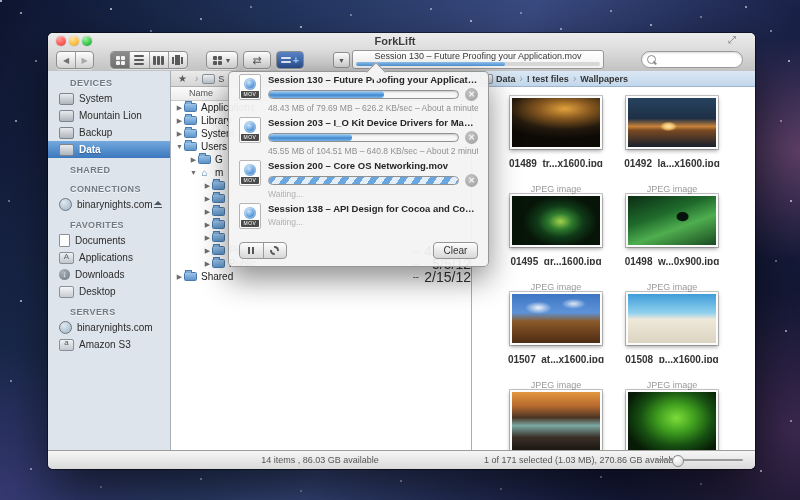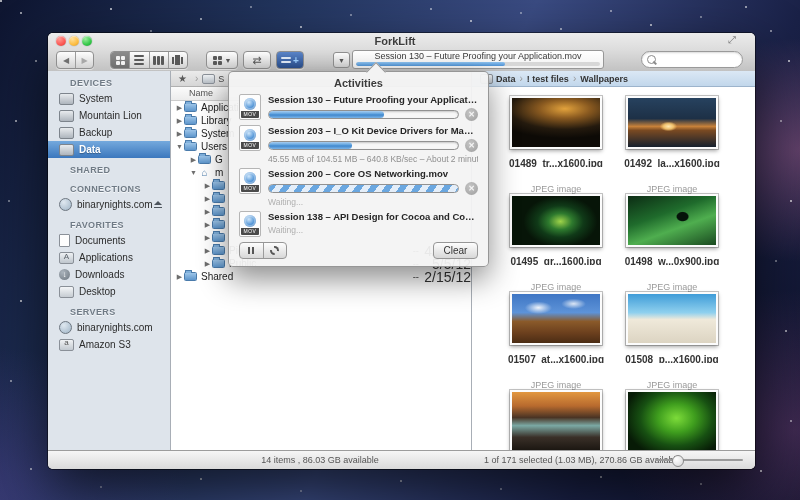--- a/index.html
+++ b/index.html
@@ -511,7 +511,6 @@
 
   <div class="popover">
     <div class="poparrow"></div>
-    <div class="poptitle">Activities</div>
     <div class="aitems">
       <div class="aitem">
         <span class="movicon">

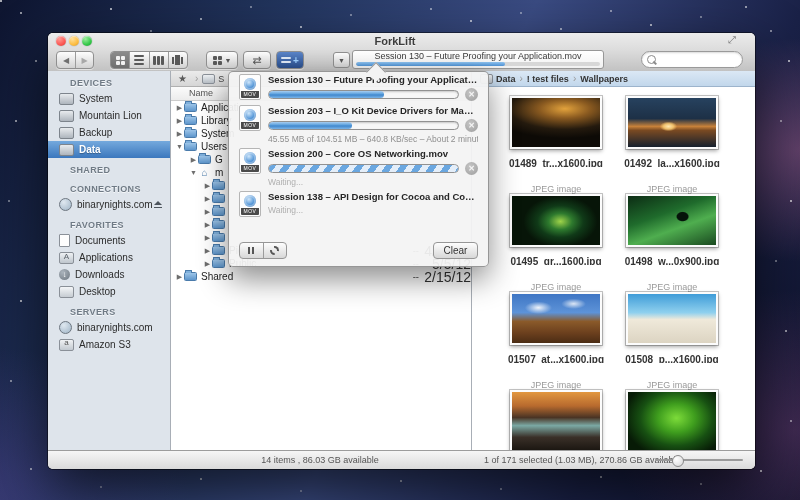--- a/index.html
+++ b/index.html
@@ -525,6 +525,7 @@
               </div>
               <span class="xbtn">✕</span>
             </div>
+          <div class="adetail">48.43 MB of 79.69 MB – 626.2 KB/sec – About a minute</div>
         </div>
       </div>
       <div class="aitem">

